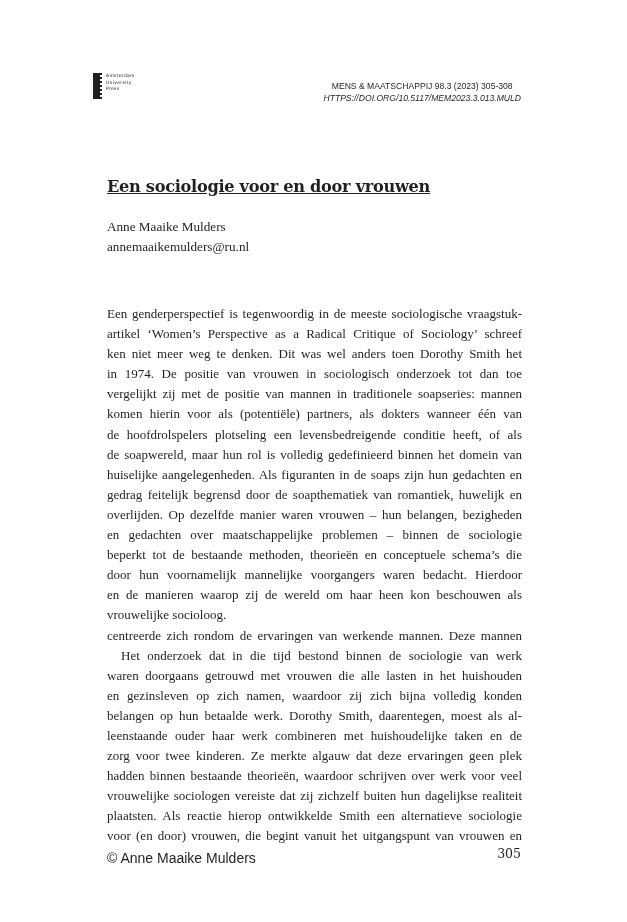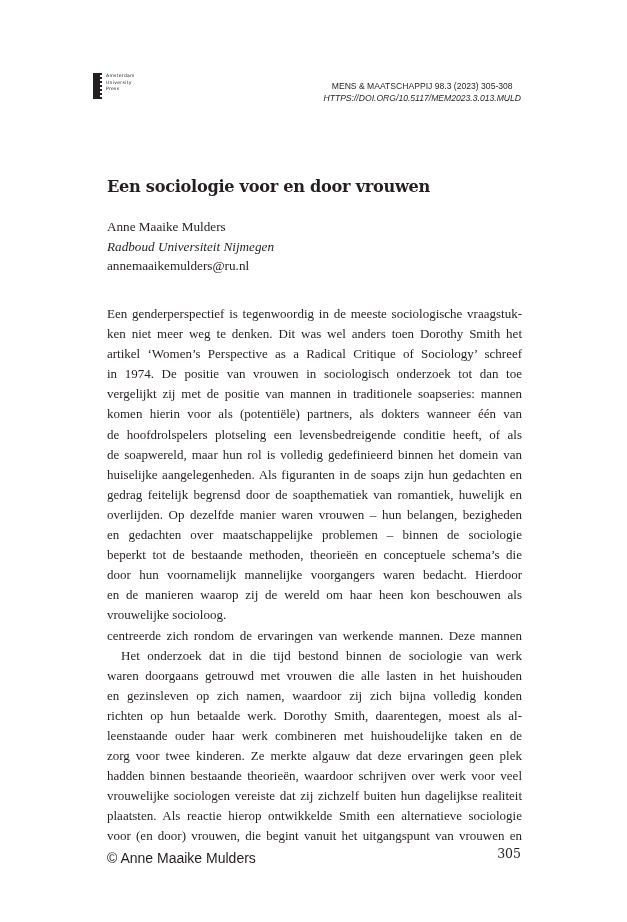--- a/index.html
+++ b/index.html
@@ -11,7 +11,7 @@
   .logo-text { margin-left: 6px; font-family: "DejaVu Sans", sans-serif; font-size: 4.5px; line-height: 6.5px; color: #231f20; letter-spacing: 0.3px; }
   .journal { position: absolute; right: 106px; top: 80px; text-align: center; font-family: "Liberation Sans", sans-serif; font-size: 8.6px; line-height: 12px; color: #231f20; }
   .journal .doi { font-style: italic; }
-  .title { position: absolute; left: 107px; top: 177px; font-family: "DejaVu Serif", serif; font-weight: bold; font-size: 16.2px; color: #231f20; margin: 0; letter-spacing: -0.3px; }
+  .title { position: absolute; left: 107px; top: 177px; font-family: "DejaVu Serif", serif; font-weight: bold; font-size: 16.2px; color: #231f20; margin: 0; letter-spacing: -0.3px; text-decoration: underline; }
   .author-block { position: absolute; left: 107px; top: 217px; font-family: "Liberation Serif", serif; font-size: 13.2px; line-height: 19.5px; }
   .author-block .aff { font-style: italic; }
   .body { position: absolute; left: 107px; top: 304px; width: 415px; font-family: "Liberation Serif", serif; font-size: 13px; line-height: 20.1px; color: #231f20; }

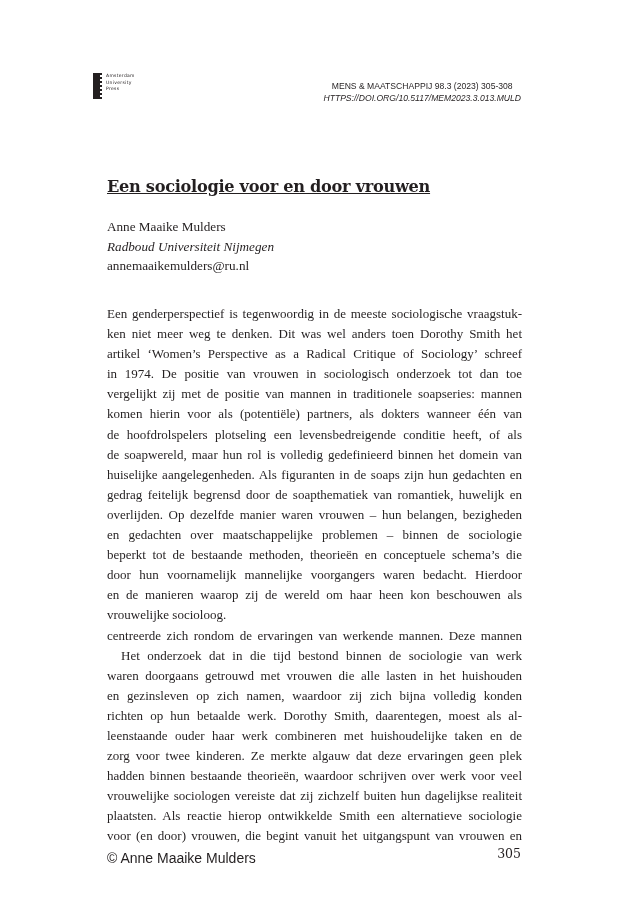--- a/index.html
+++ b/index.html
@@ -43,7 +43,6 @@
 
 <div class="author-block">
   <div>Anne Maaike Mulders</div>
-  <div class="aff">Radboud Universiteit Nijmegen</div>
   <div>annemaaikemulders@ru.nl</div>
 </div>
 

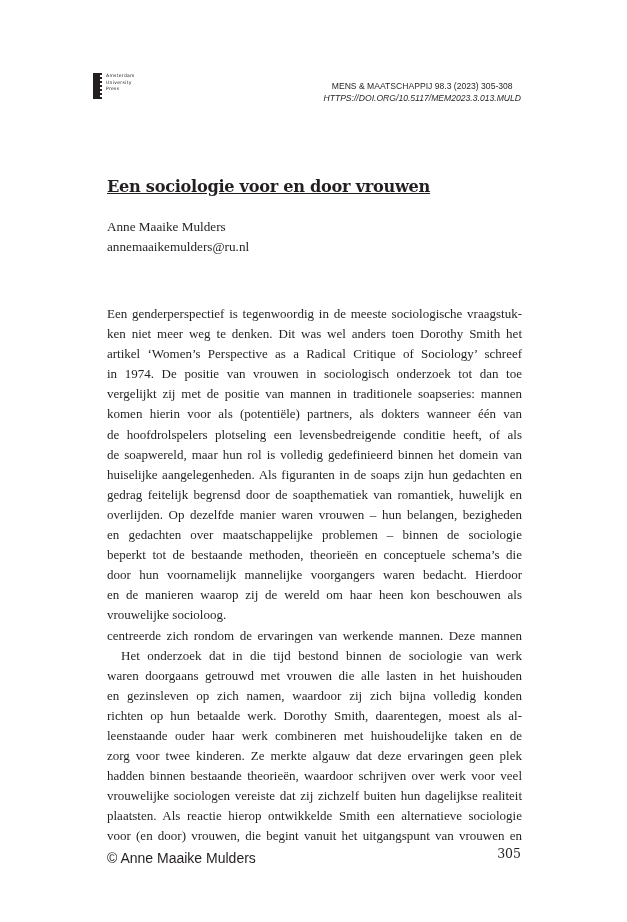--- a/index.html
+++ b/index.html
@@ -49,8 +49,8 @@
 <div class="body">
   <p>
     <span class="line">Een genderperspectief is tegenwoordig in de meeste sociologische vraagstuk-</span>
+    <span class="line">artikel ‘Women’s Perspective as a Radical Critique of Sociology’ schreef</span>
     <span class="line">ken niet meer weg te denken. Dit was wel anders toen Dorothy Smith het</span>
-    <span class="line">artikel ‘Women’s Perspective as a Radical Critique of Sociology’ schreef</span>
     <span class="line">in 1974. De positie van vrouwen in sociologisch onderzoek tot dan toe</span>
     <span class="line">vergelijkt zij met de positie van mannen in traditionele soapseries: mannen</span>
     <span class="line">komen hierin voor als (potentiële) partners, als dokters wanneer één van</span>

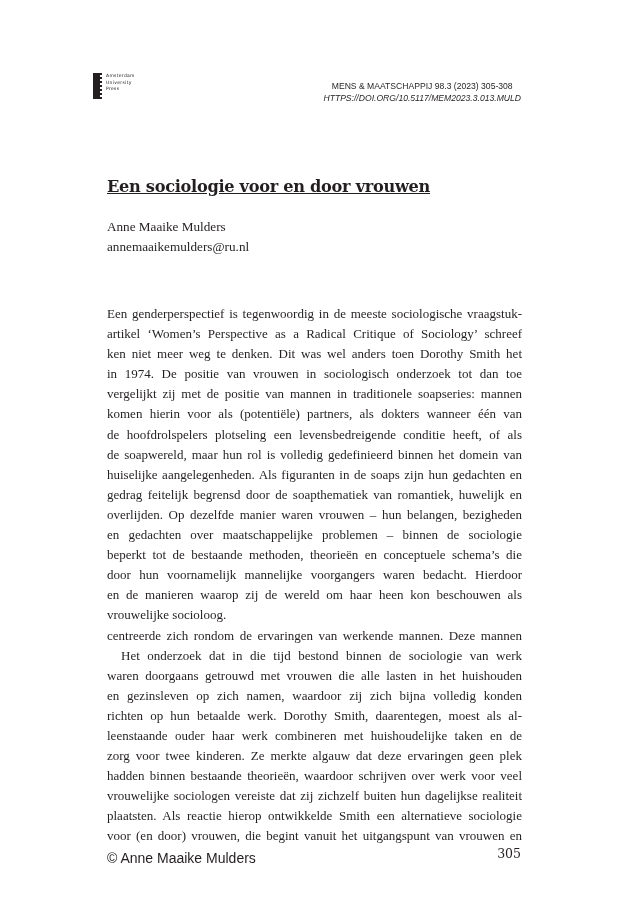--- a/index.html
+++ b/index.html
@@ -70,7 +70,7 @@
     <span class="line indent">Het onderzoek dat in die tijd bestond binnen de sociologie van werk</span>
     <span class="line">waren doorgaans getrouwd met vrouwen die alle lasten in het huishouden</span>
     <span class="line">en gezinsleven op zich namen, waardoor zij zich bijna volledig konden</span>
-    <span class="line">richten op hun betaalde werk. Dorothy Smith, daarentegen, moest als al-</span>
+    <span class="line">belangen op hun betaalde werk. Dorothy Smith, daarentegen, moest als al-</span>
     <span class="line">leenstaande ouder haar werk combineren met huishoudelijke taken en de</span>
     <span class="line">zorg voor twee kinderen. Ze merkte algauw dat deze ervaringen geen plek</span>
     <span class="line">hadden binnen bestaande theorieën, waardoor schrijven over werk voor veel</span>

